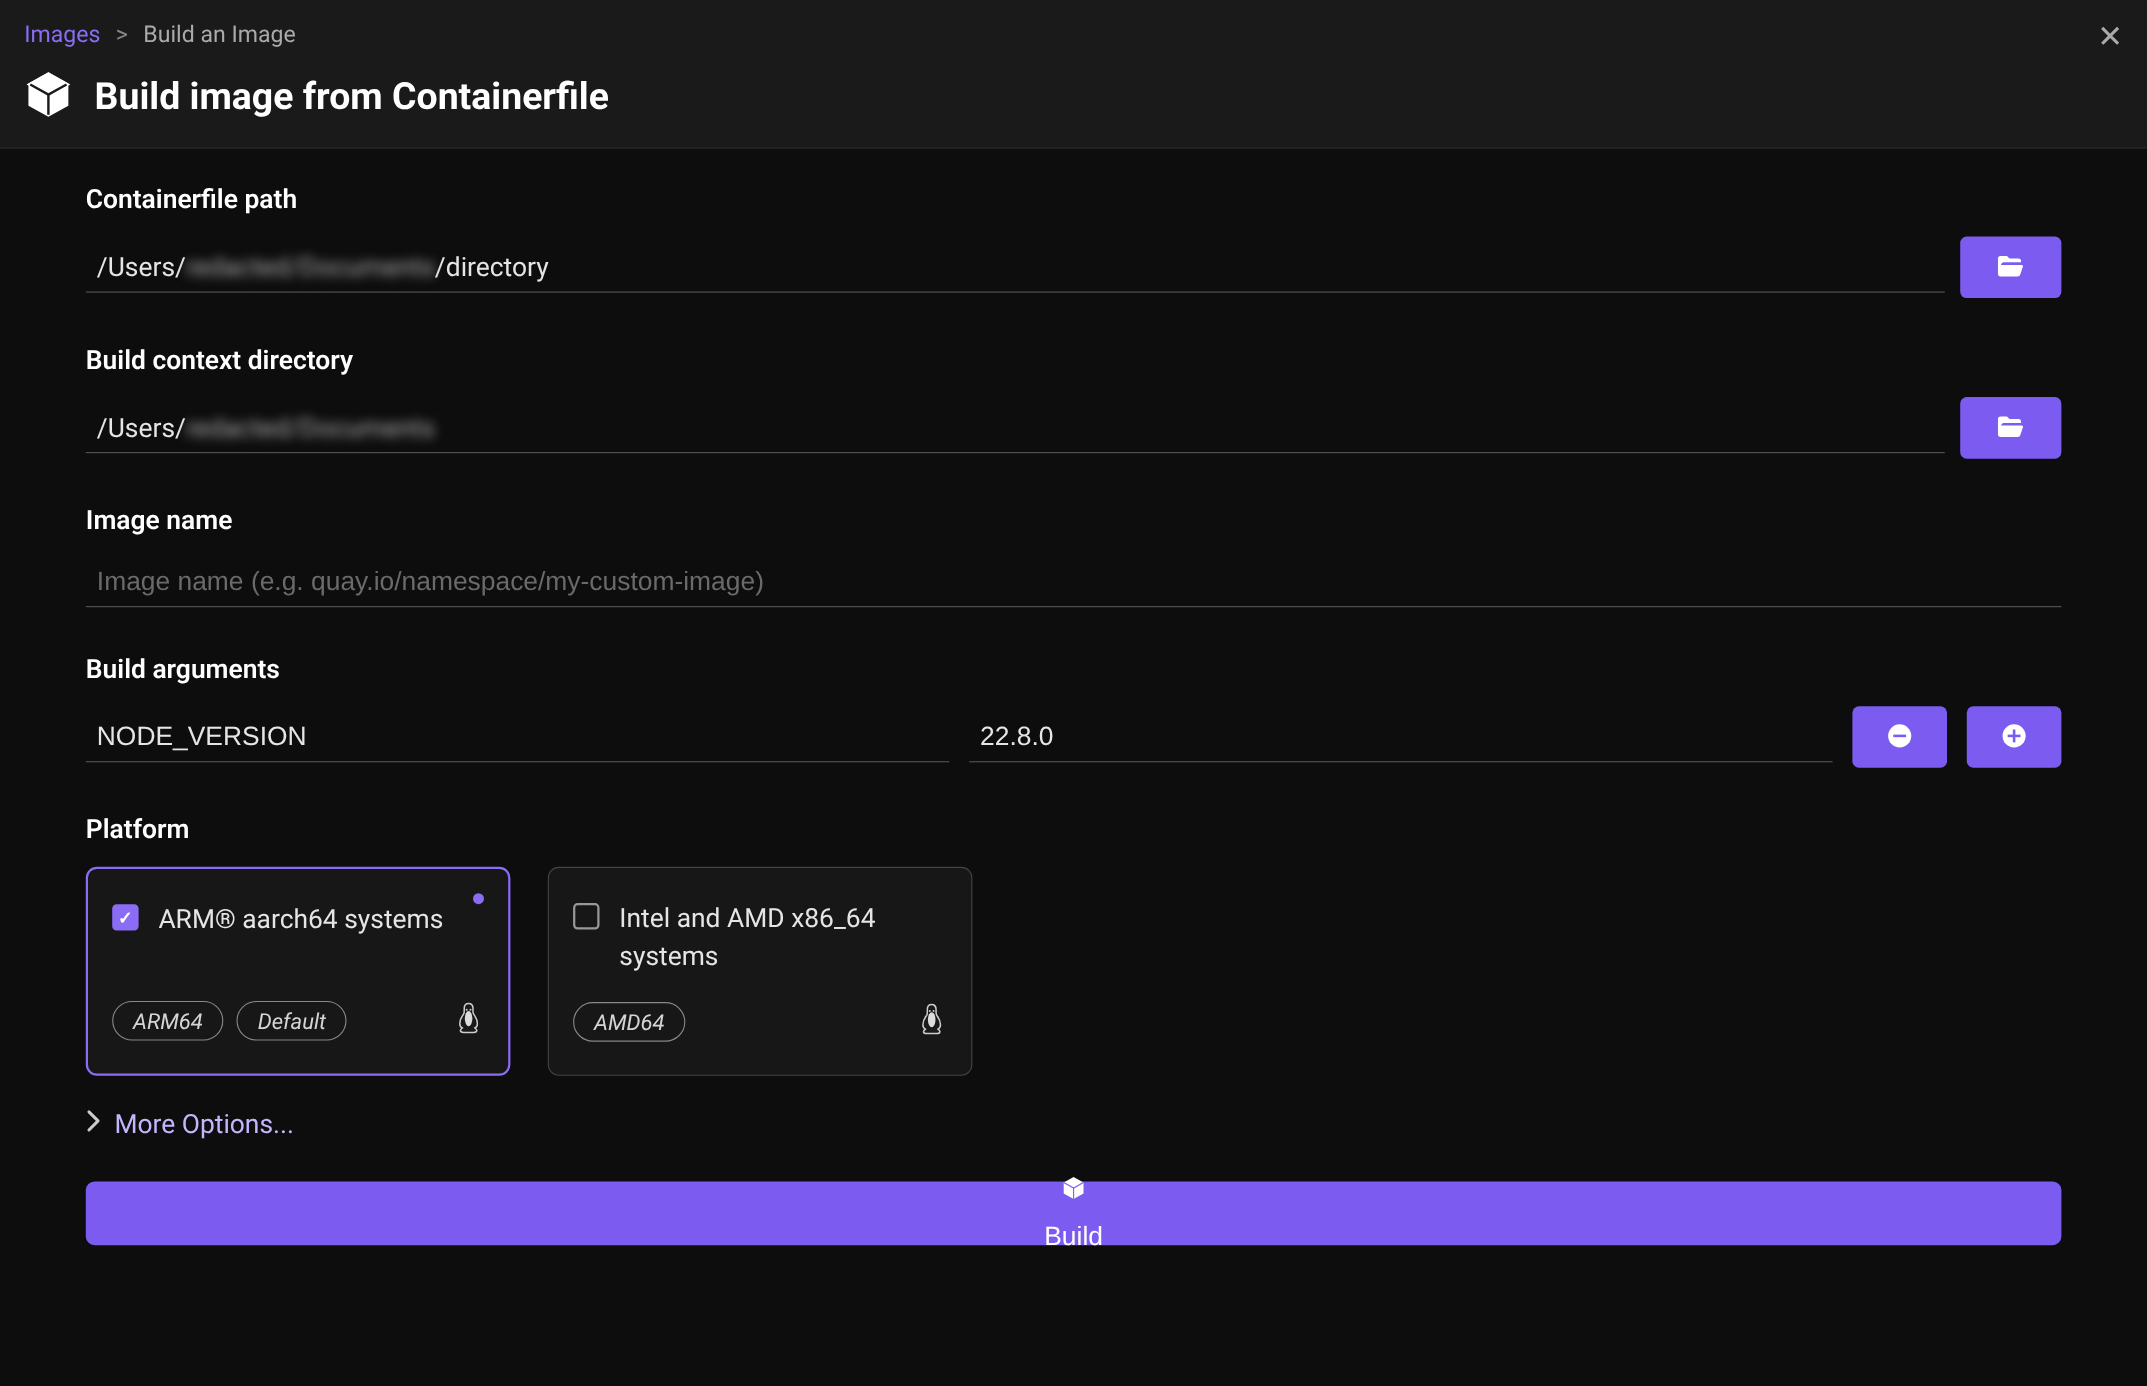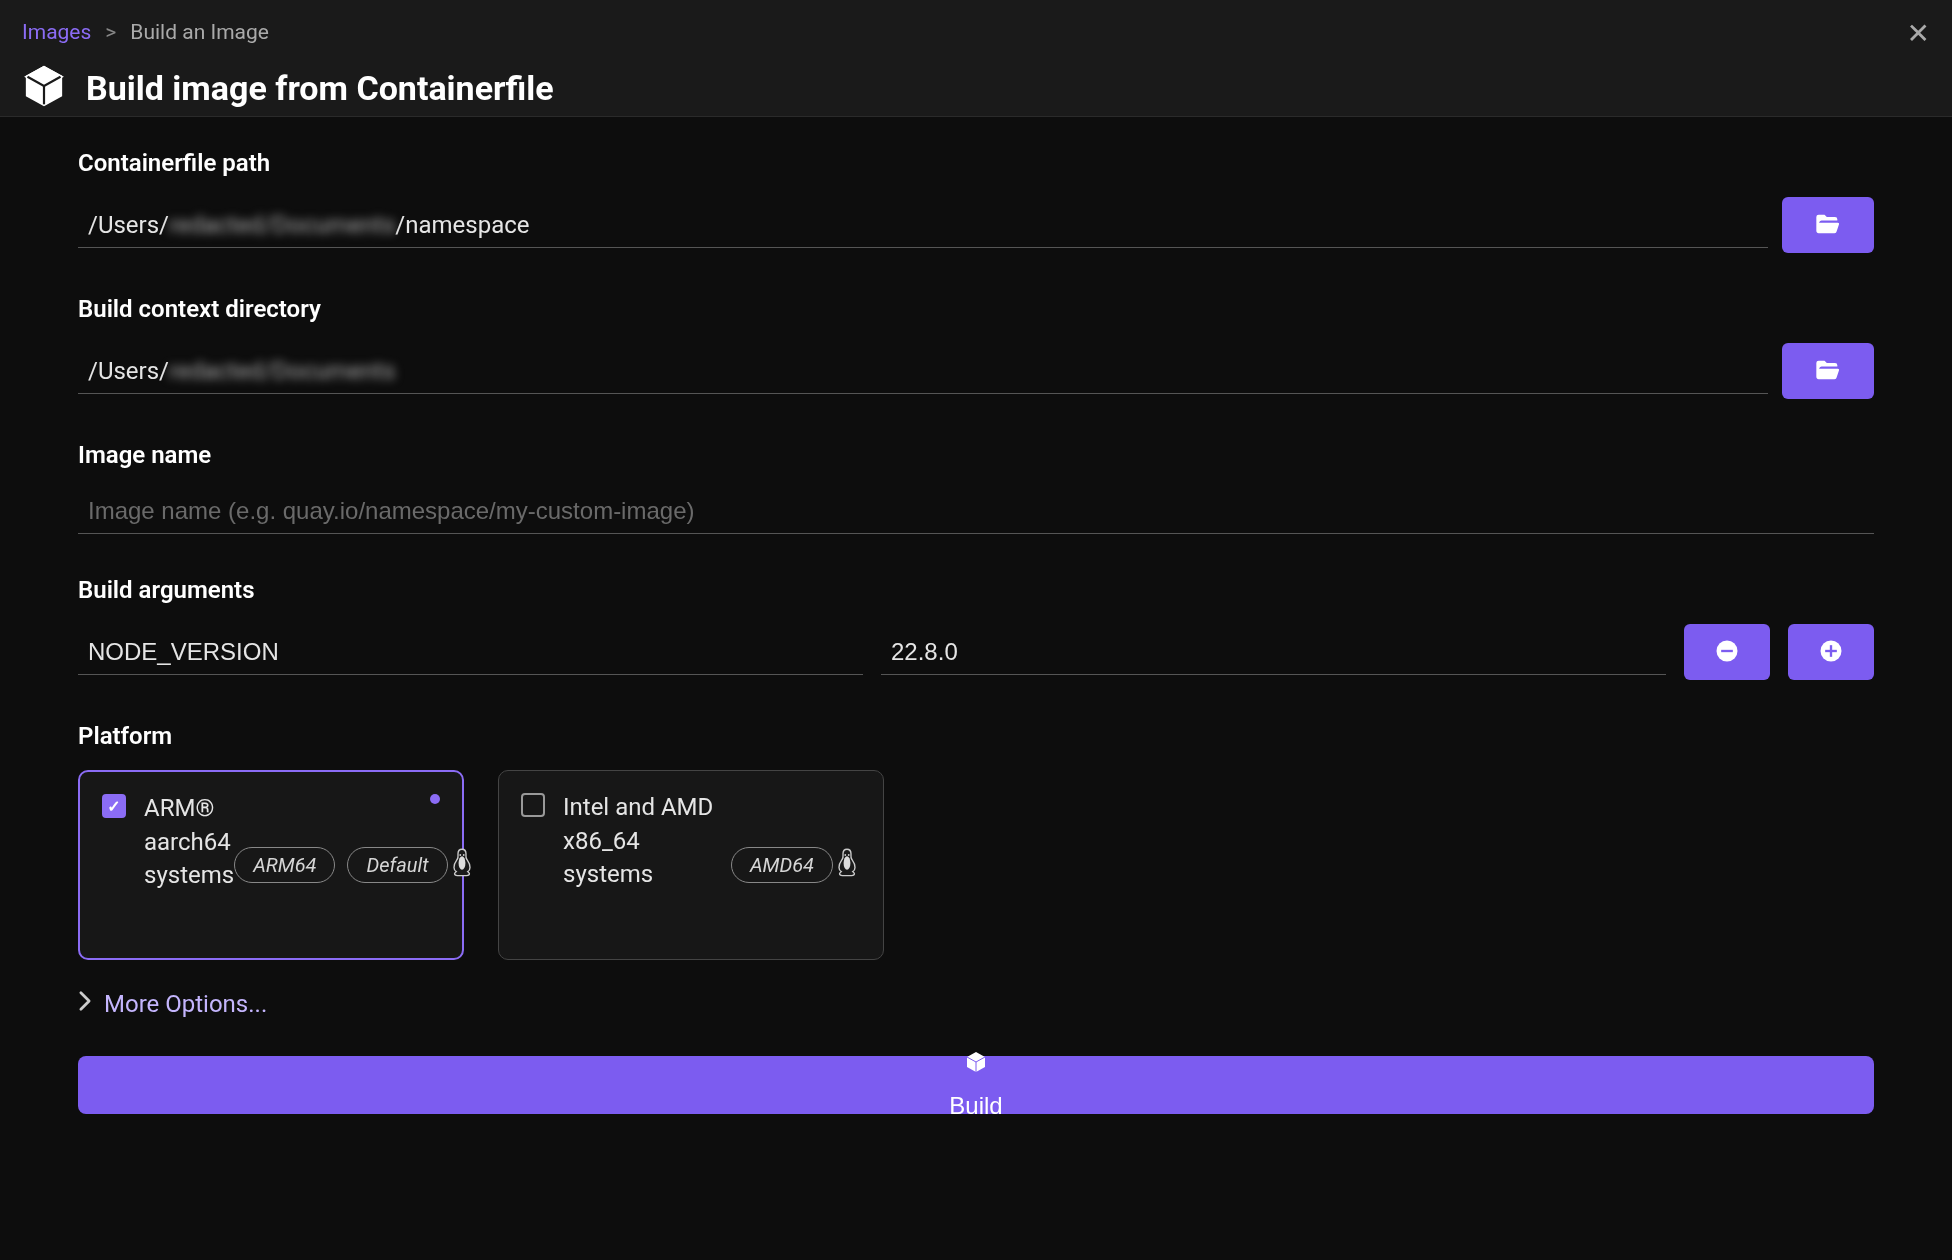--- a/index.html
+++ b/index.html
@@ -17,7 +17,7 @@
     }
     .header {
       background-color: #1a1a1a;
-      padding: 20px 22px 4px 22px;
+      padding: 20px 22px 22px 22px;
       border-bottom: 1px solid #2a2a2a;
       position: relative;
     }

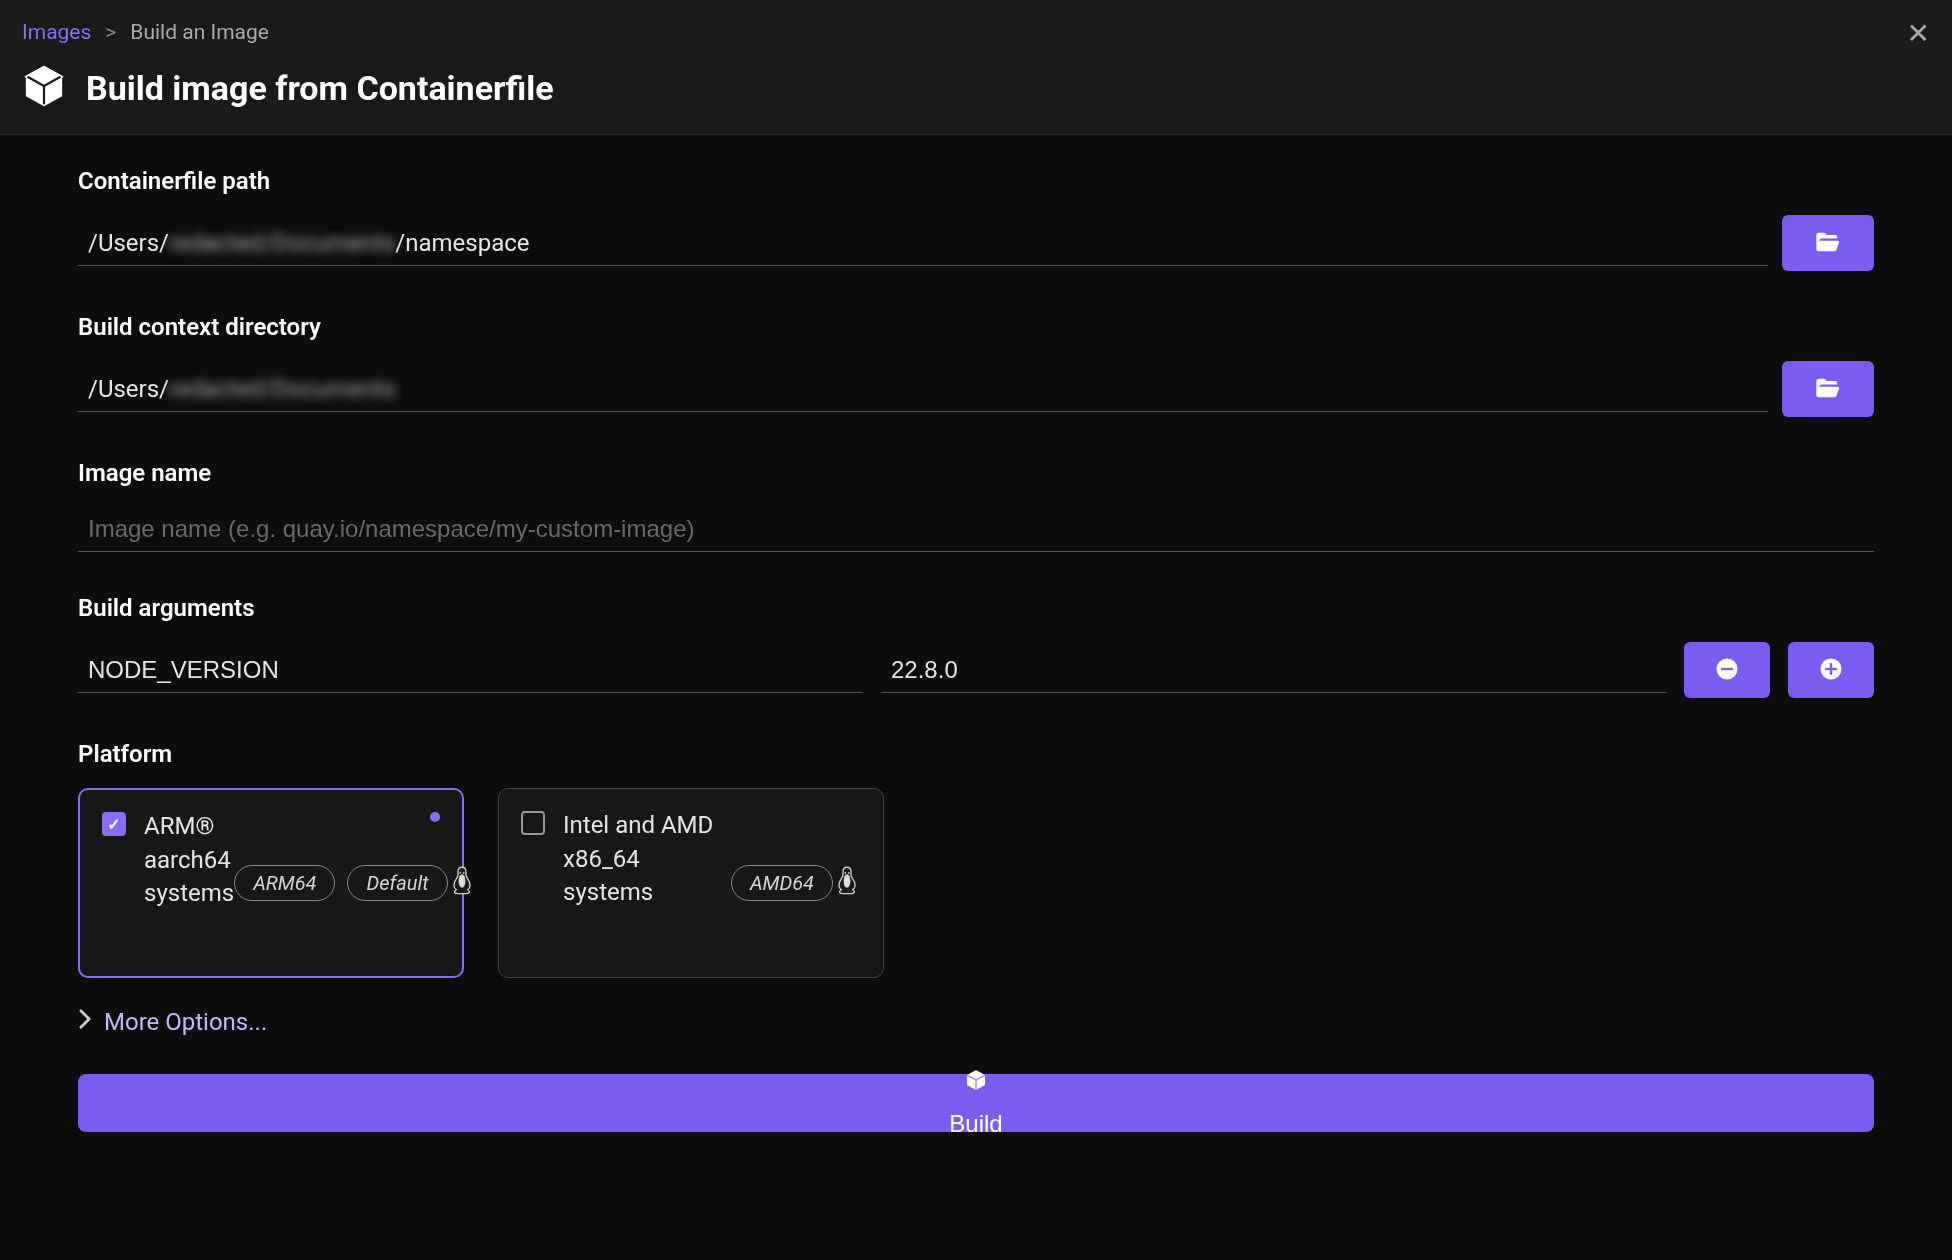--- a/index.html
+++ b/index.html
@@ -281,7 +281,7 @@
     <label class="field-label">Containerfile path</label>
     <div class="input-row">
       <div class="text-input">
-        <span>/Users/</span><span class="blurred-value">redacted/Documents</span><span>/namespace</span>
+        <span>/Users/</span><span class="blurred-value">redacted/Documents</span><span>/directory</span>
       </div>
       <button class="icon-btn">
         <span>

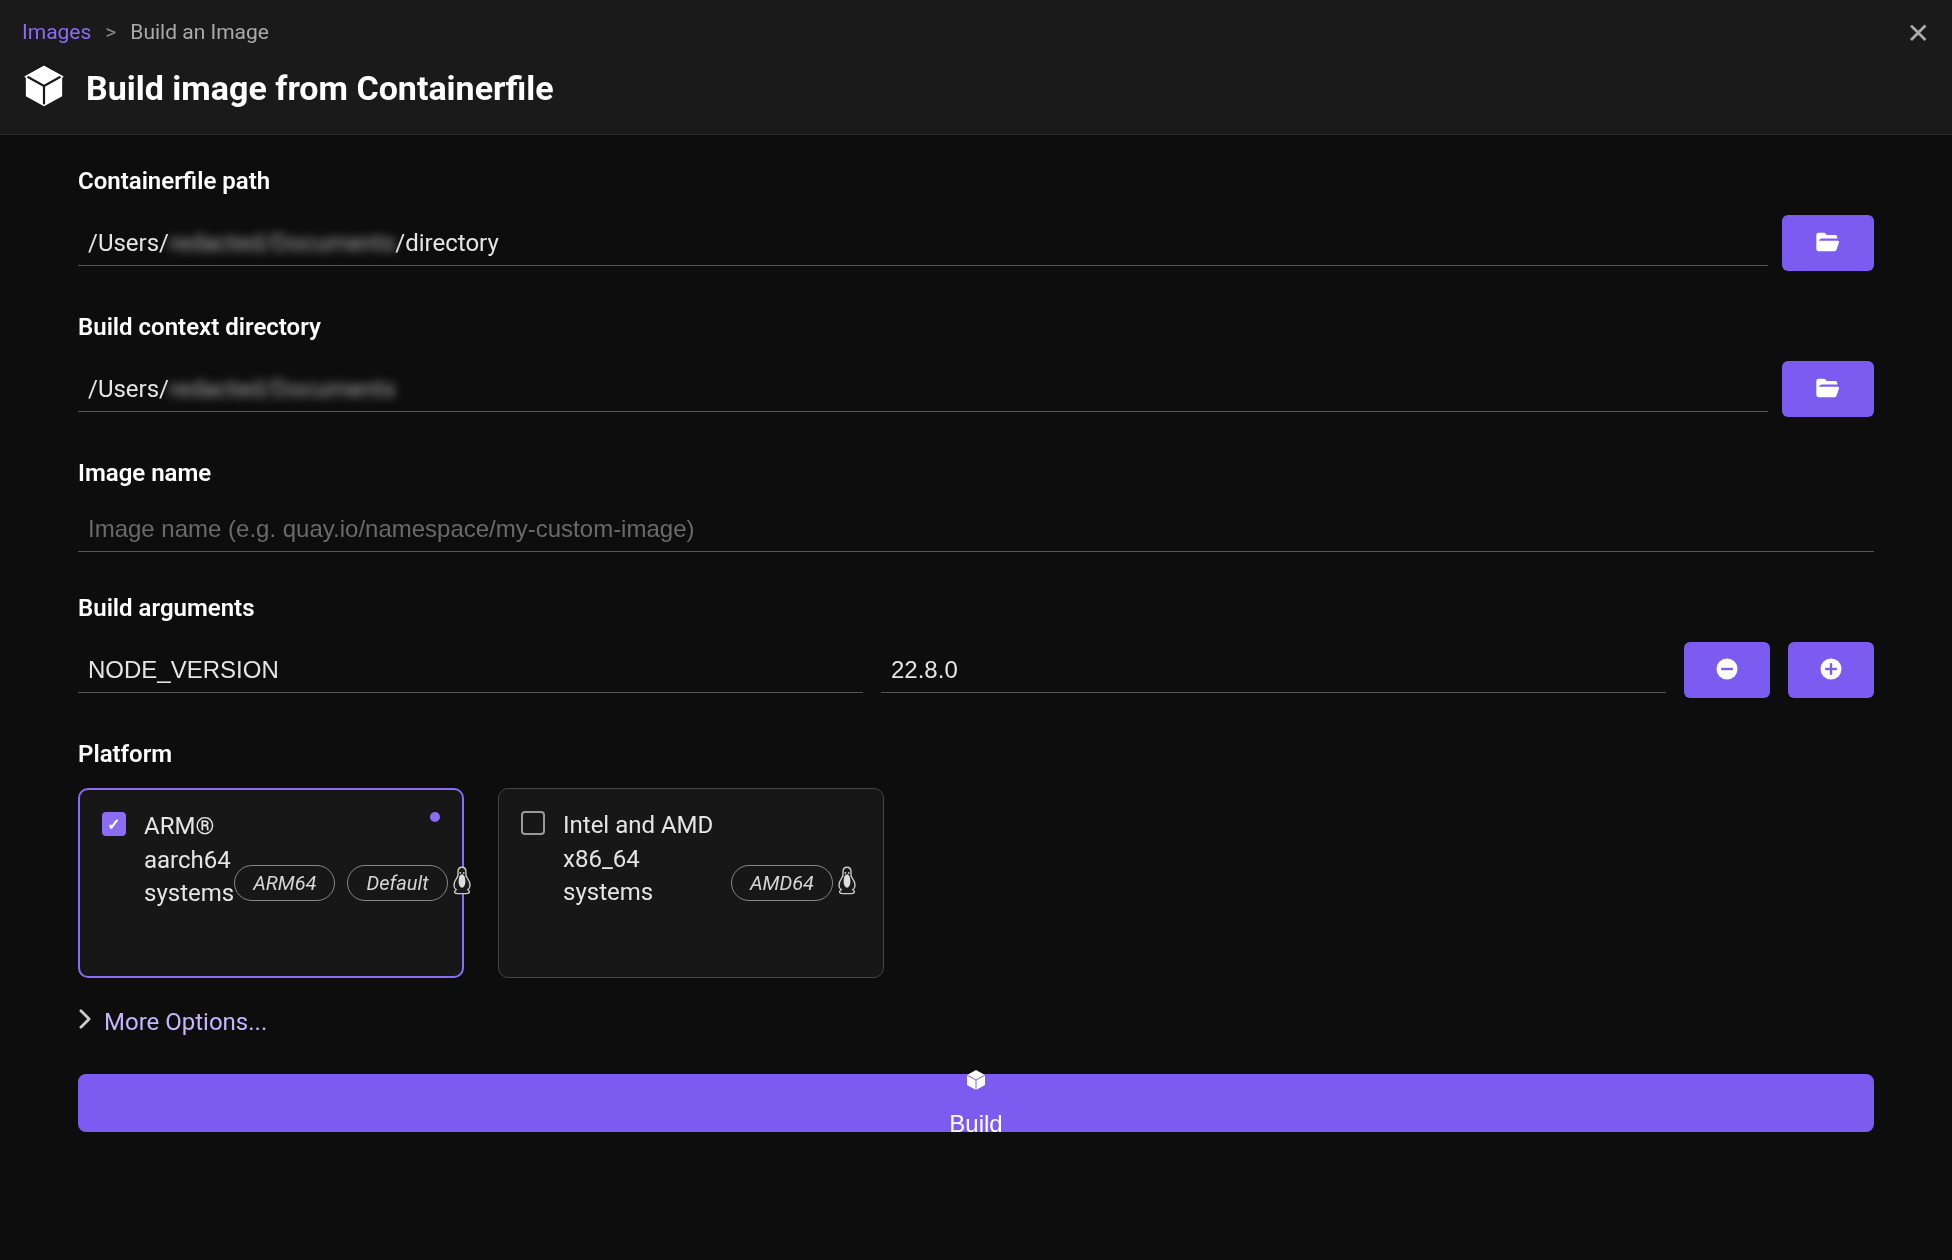--- a/index.html
+++ b/index.html
@@ -144,9 +144,10 @@
       height: 190px;
       border: 1px solid #444;
       border-radius: 10px;
-      padding: 20px 22px;
+      padding: 30px 22px;
       background-color: #171717;
       display: flex;
+      flex-direction: column;
       justify-content: space-between;
       position: relative;
       cursor: pointer;

